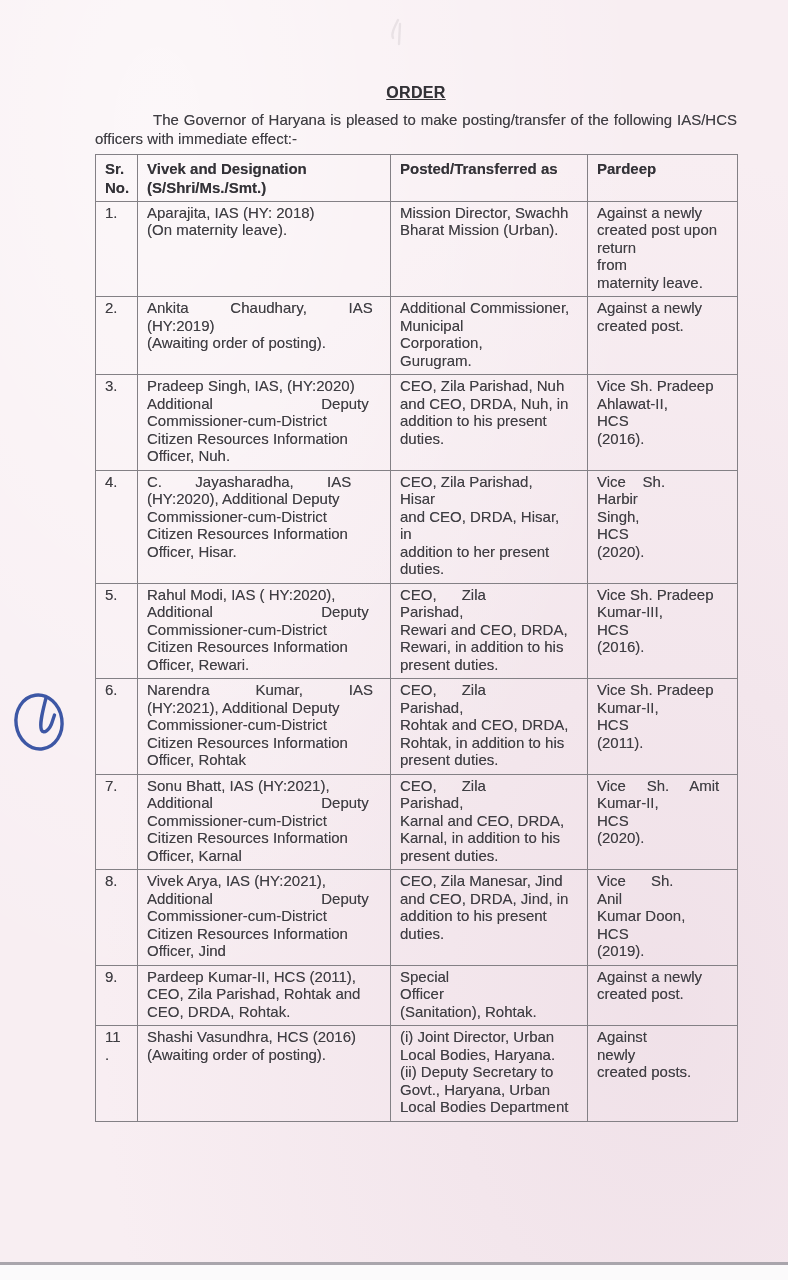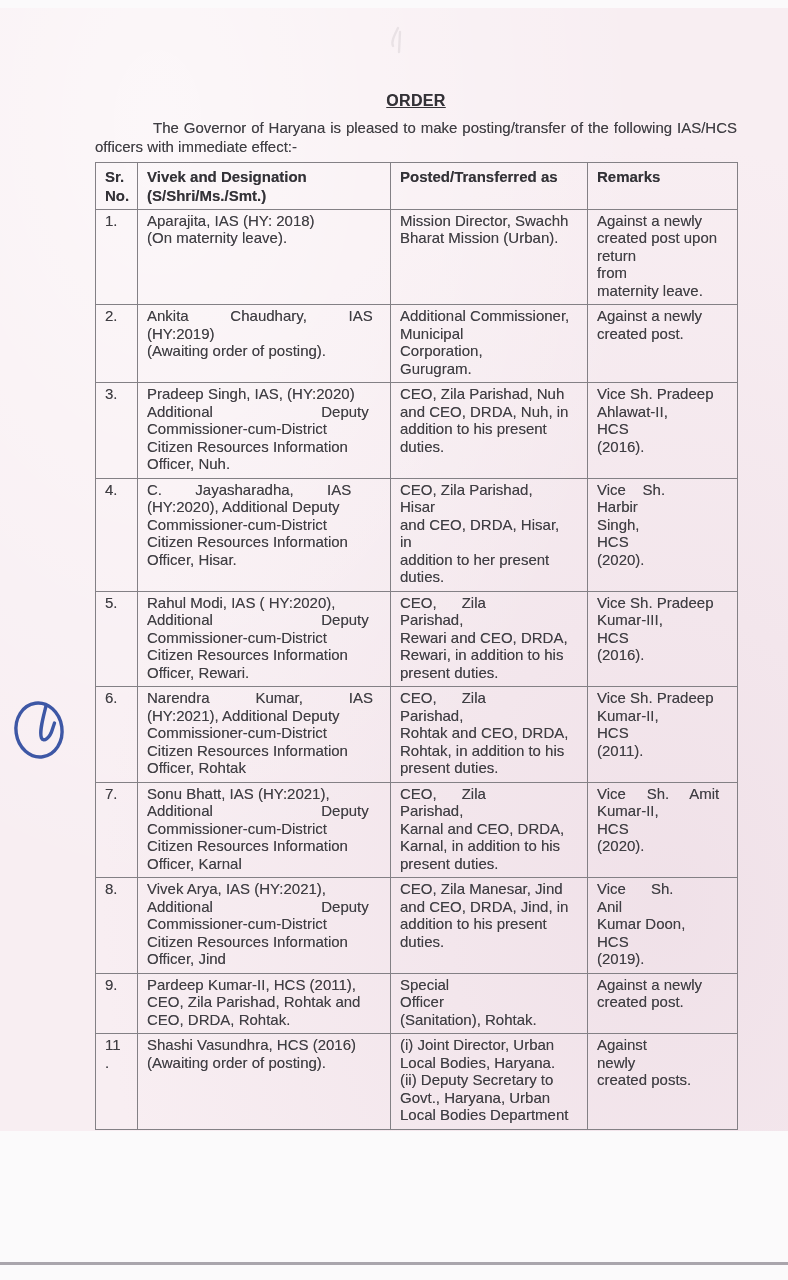--- a/index.html
+++ b/index.html
@@ -9,7 +9,7 @@
     background:#fbfafb;
   }
   .photo{
-    position:absolute;left:0;top:8px;width:788px;height:1123px;
+    position:absolute;left:0;top:0;width:788px;height:1262px;
     background:
       radial-gradient(ellipse at 20% 10%, rgba(255,255,255,0.55), rgba(255,255,255,0) 55%),
       radial-gradient(ellipse at 85% 80%, rgba(233,214,224,0.55), rgba(233,214,224,0) 60%),

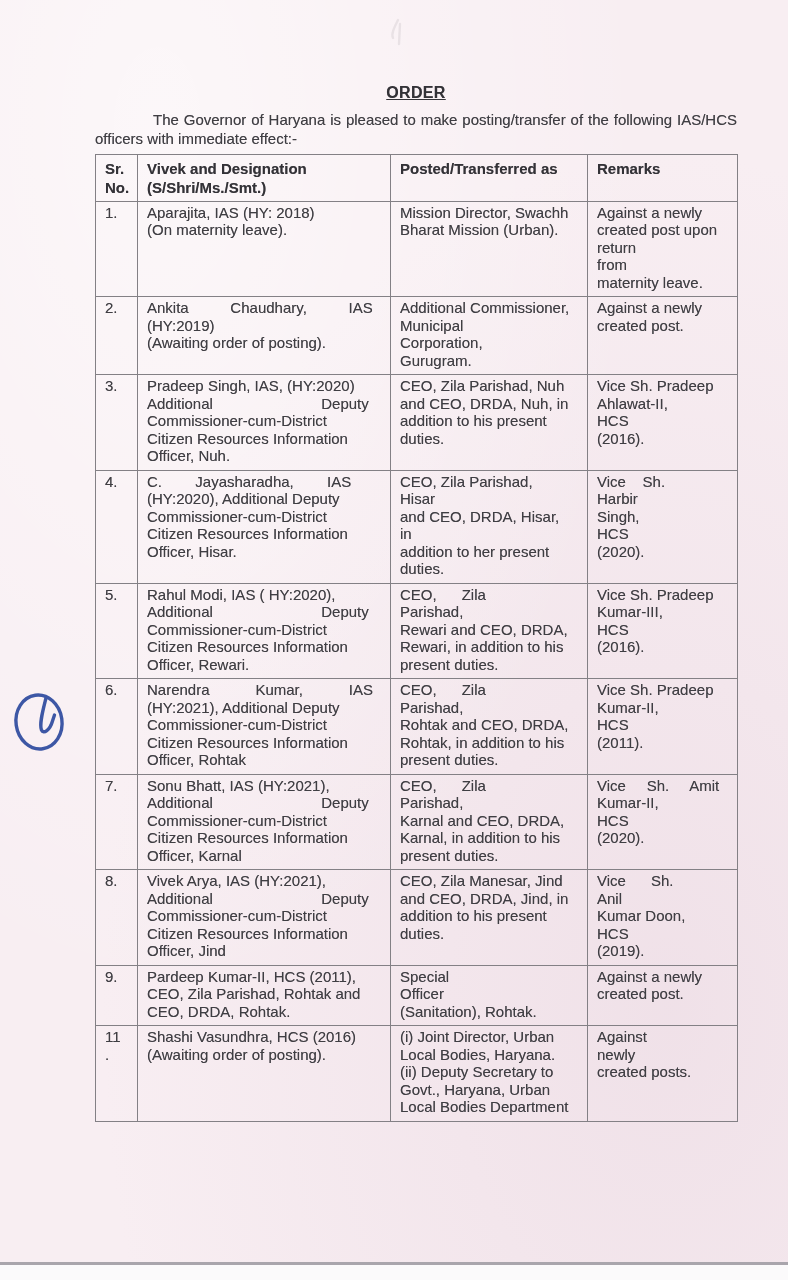--- a/index.html
+++ b/index.html
@@ -97,7 +97,7 @@
               <div class="hl">Posted/Transferred as</div>
             </th>
           <th class="h-remarks">
-              <div class="hl">Remarks</div>
+              <div class="hl">Pardeep</div>
             </th>
         </tr>
       </thead>

